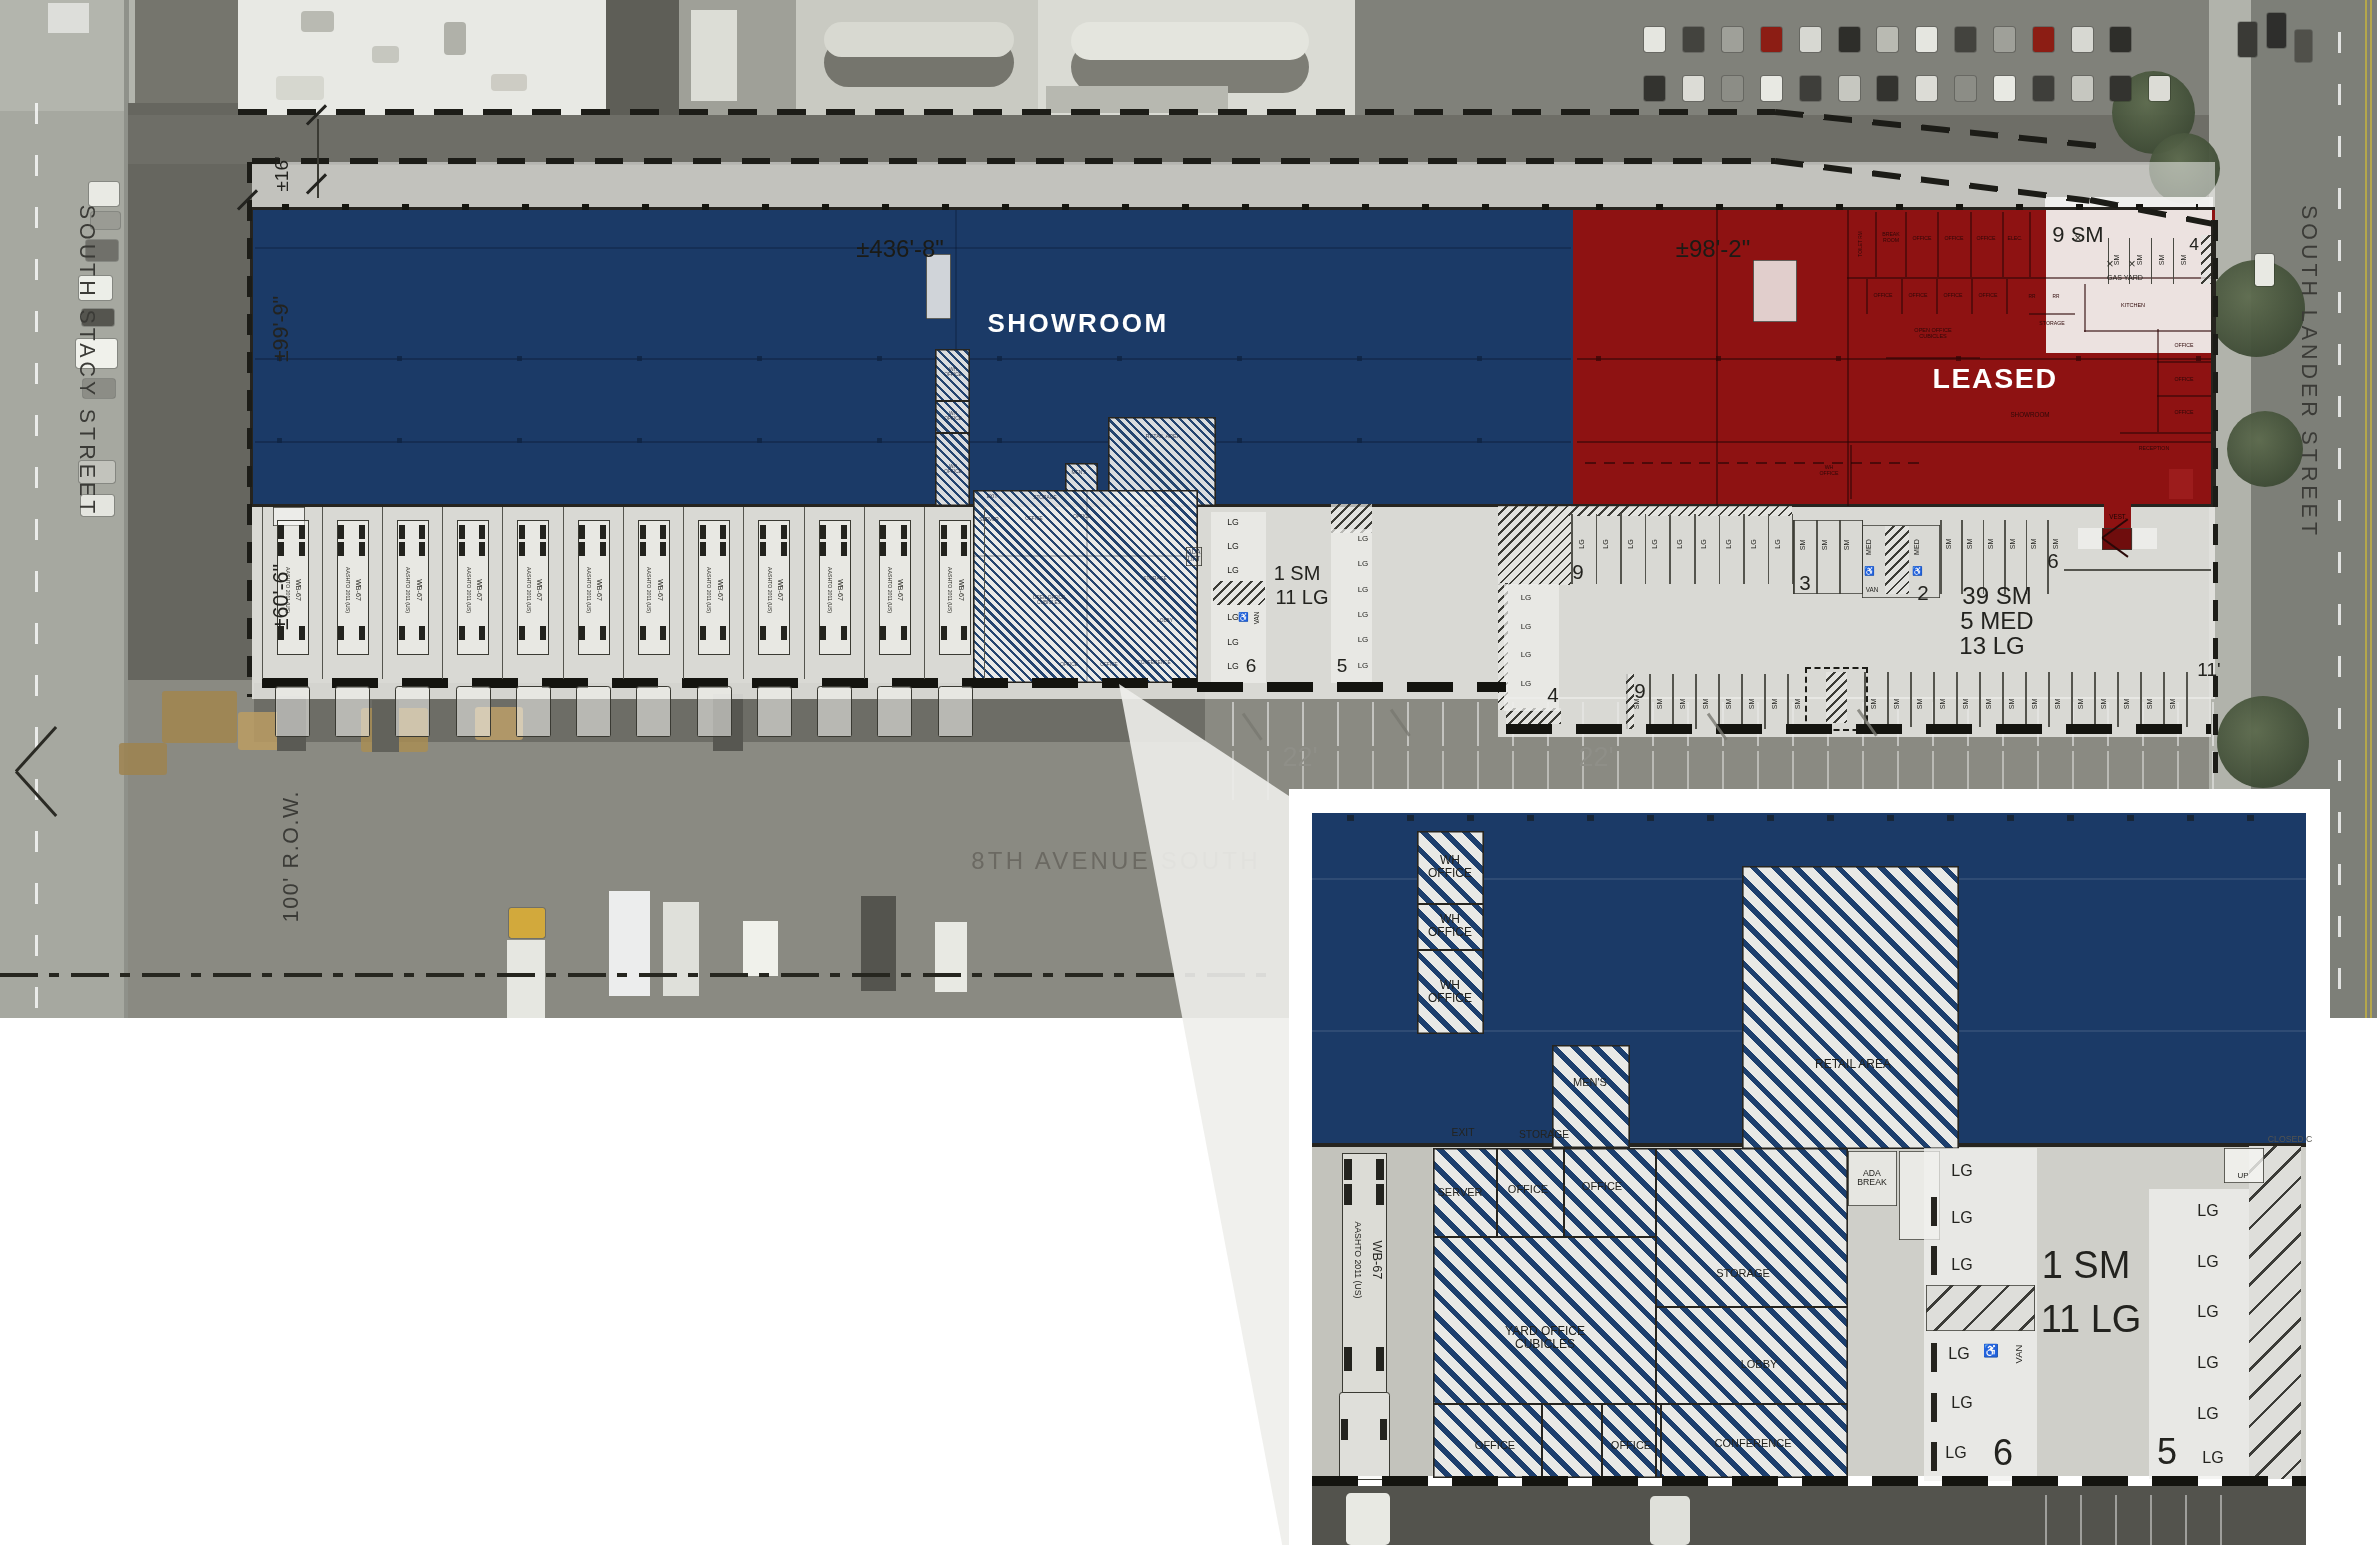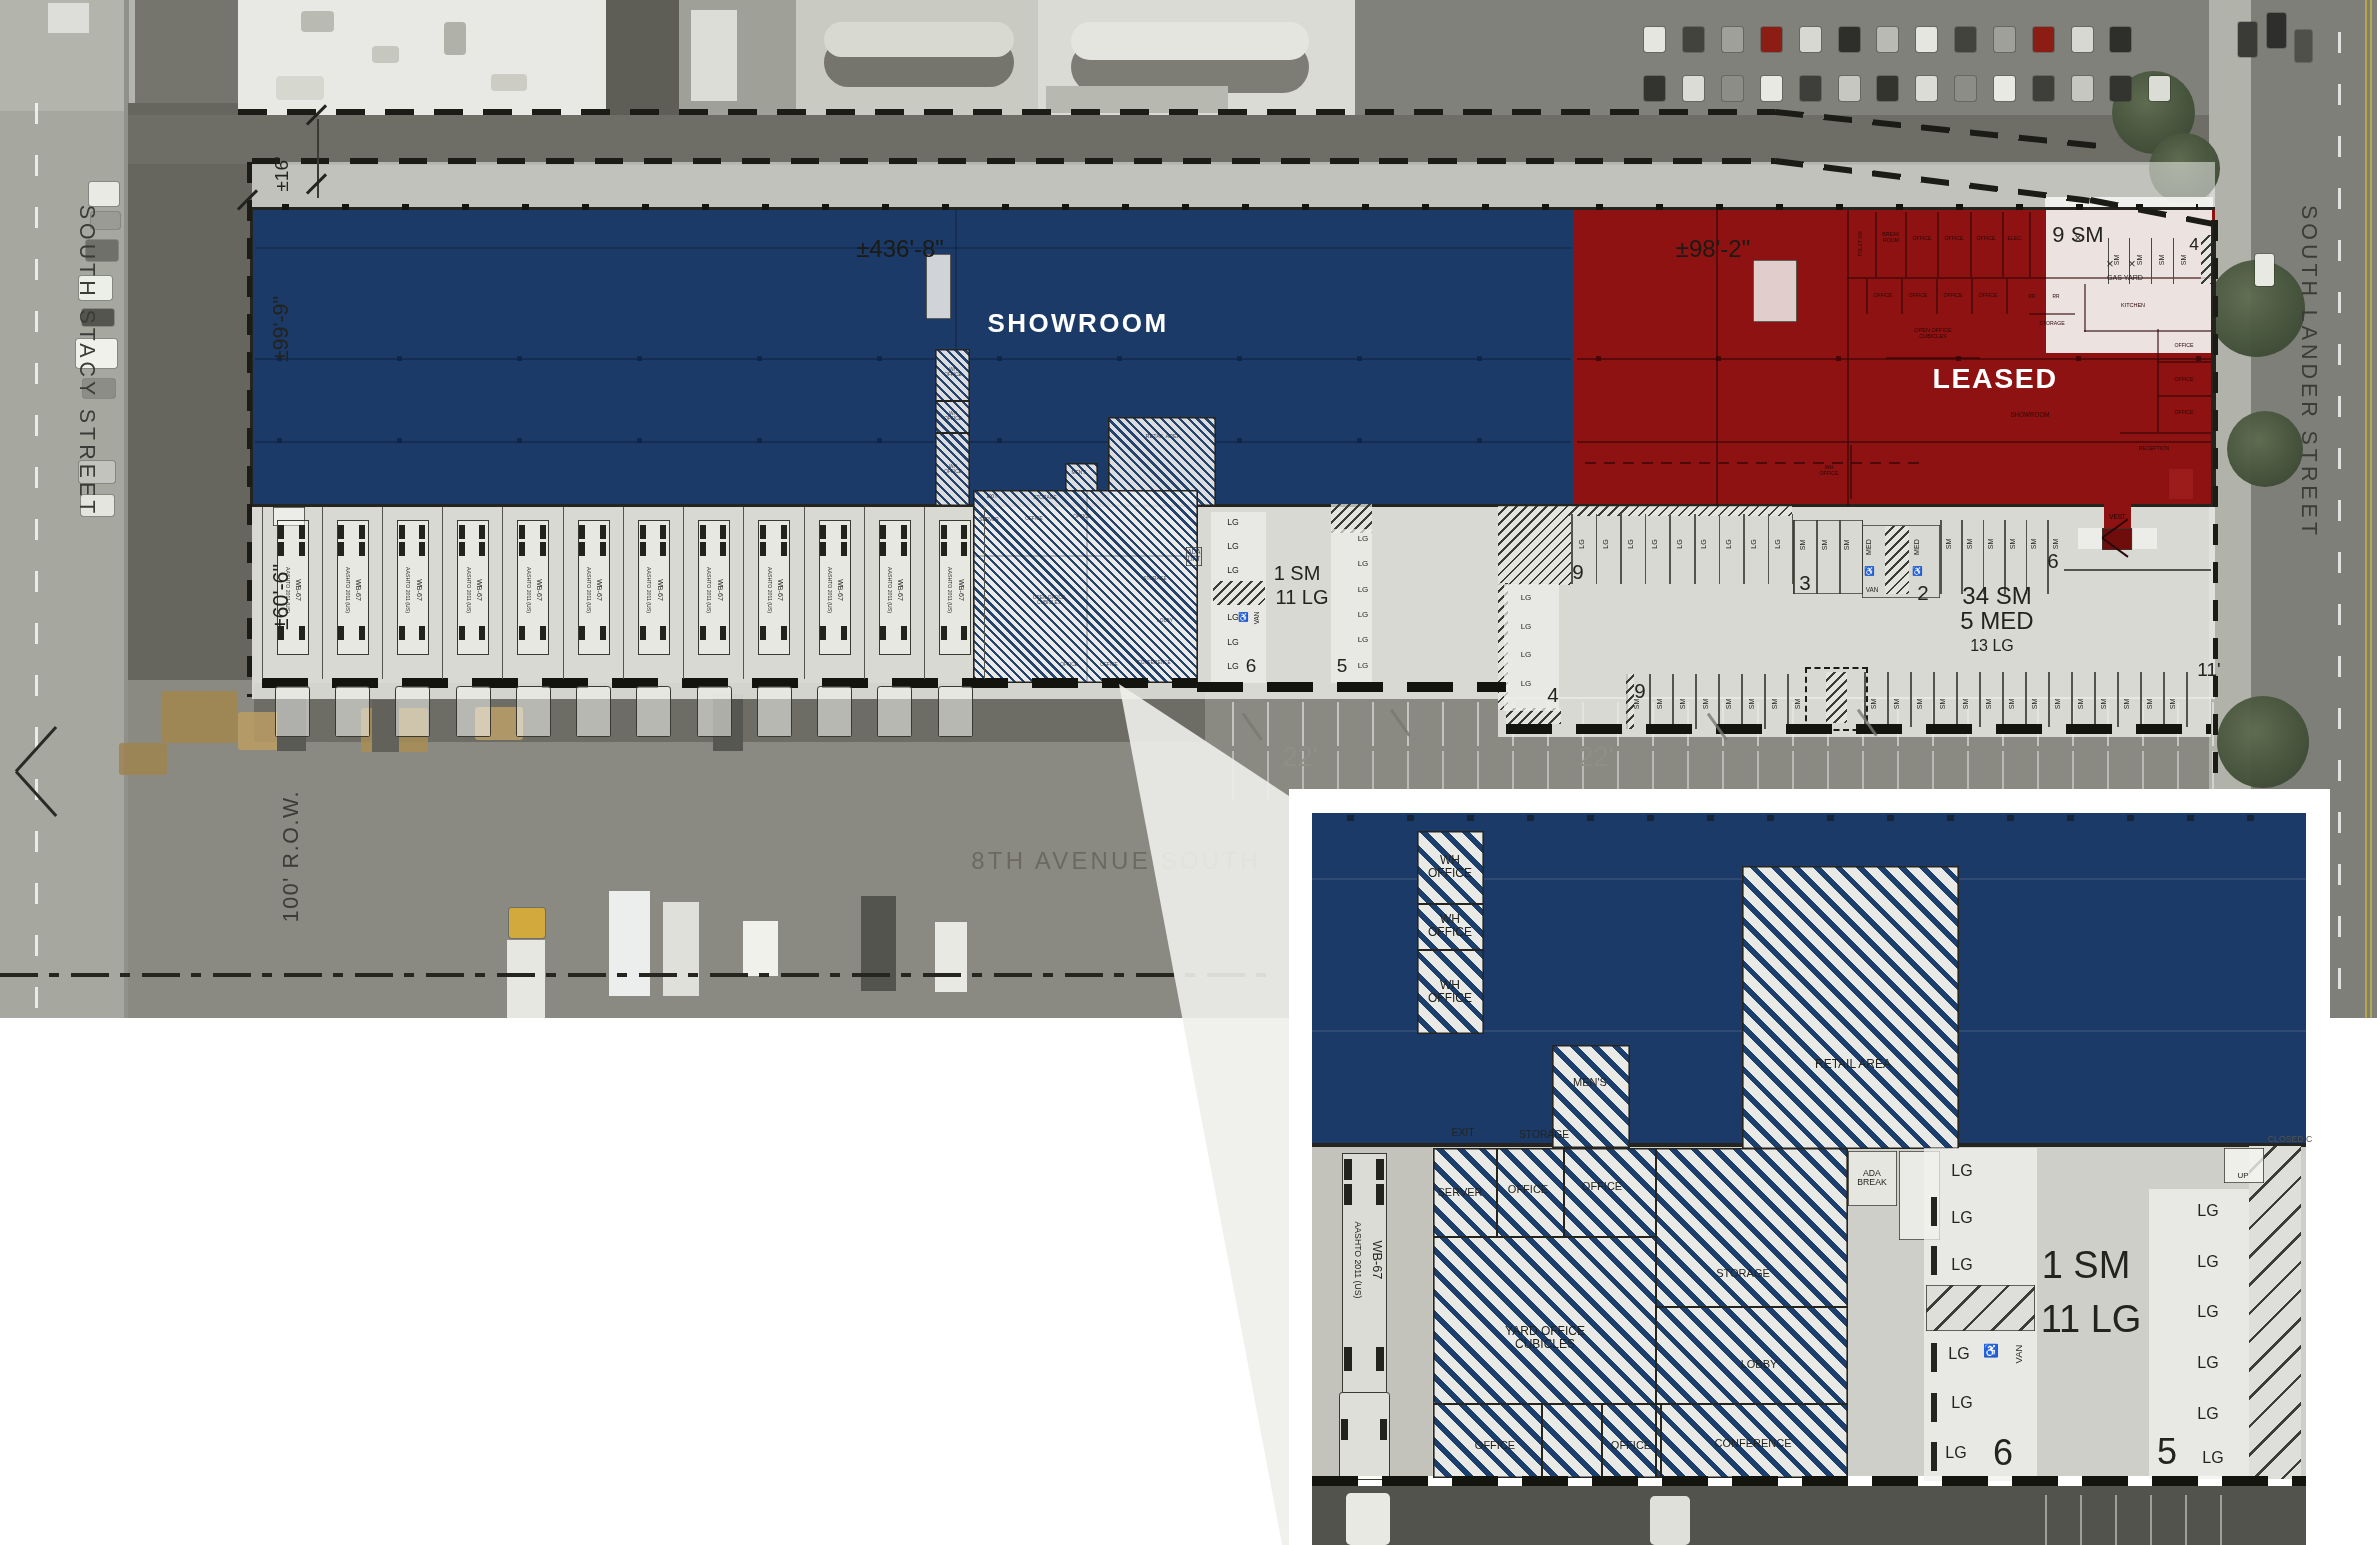--- a/index.html
+++ b/index.html
@@ -438,7 +438,7 @@
       <div class="lbl" style="left: 1342px; top: 666px; font-size: 19px; transform: translate(-50%, -50%);">5</div>
       <div class="lbl" style="left: 1297px; top: 574px; font-size: 20px; transform: translate(-50%, -50%);">1 SM</div>
       <div class="lbl" style="left: 1302px; top: 598px; font-size: 20px; transform: translate(-50%, -50%);">11 LG</div>
-      <div class="lbl" style="left: 1997px; top: 596px; font-size: 24px; transform: translate(-50%, -50%);">34 SM</div>
+      <div class="lbl" style="left: 1997px; top: 596px; font-size: 24px; transform: translate(-50%, -50%);">39 SM</div>
       <div class="lbl" style="left: 1997px; top: 621px; font-size: 24px; transform: translate(-50%, -50%);">5 MED</div>
       <div class="lbl" style="left: 1992px; top: 646px; font-size: 16px; transform: translate(-50%, -50%);">13 LG</div>
       <div class="lbl" style="left: 2209px; top: 670px; font-size: 19px; transform: translate(-50%, -50%);">11'</div>

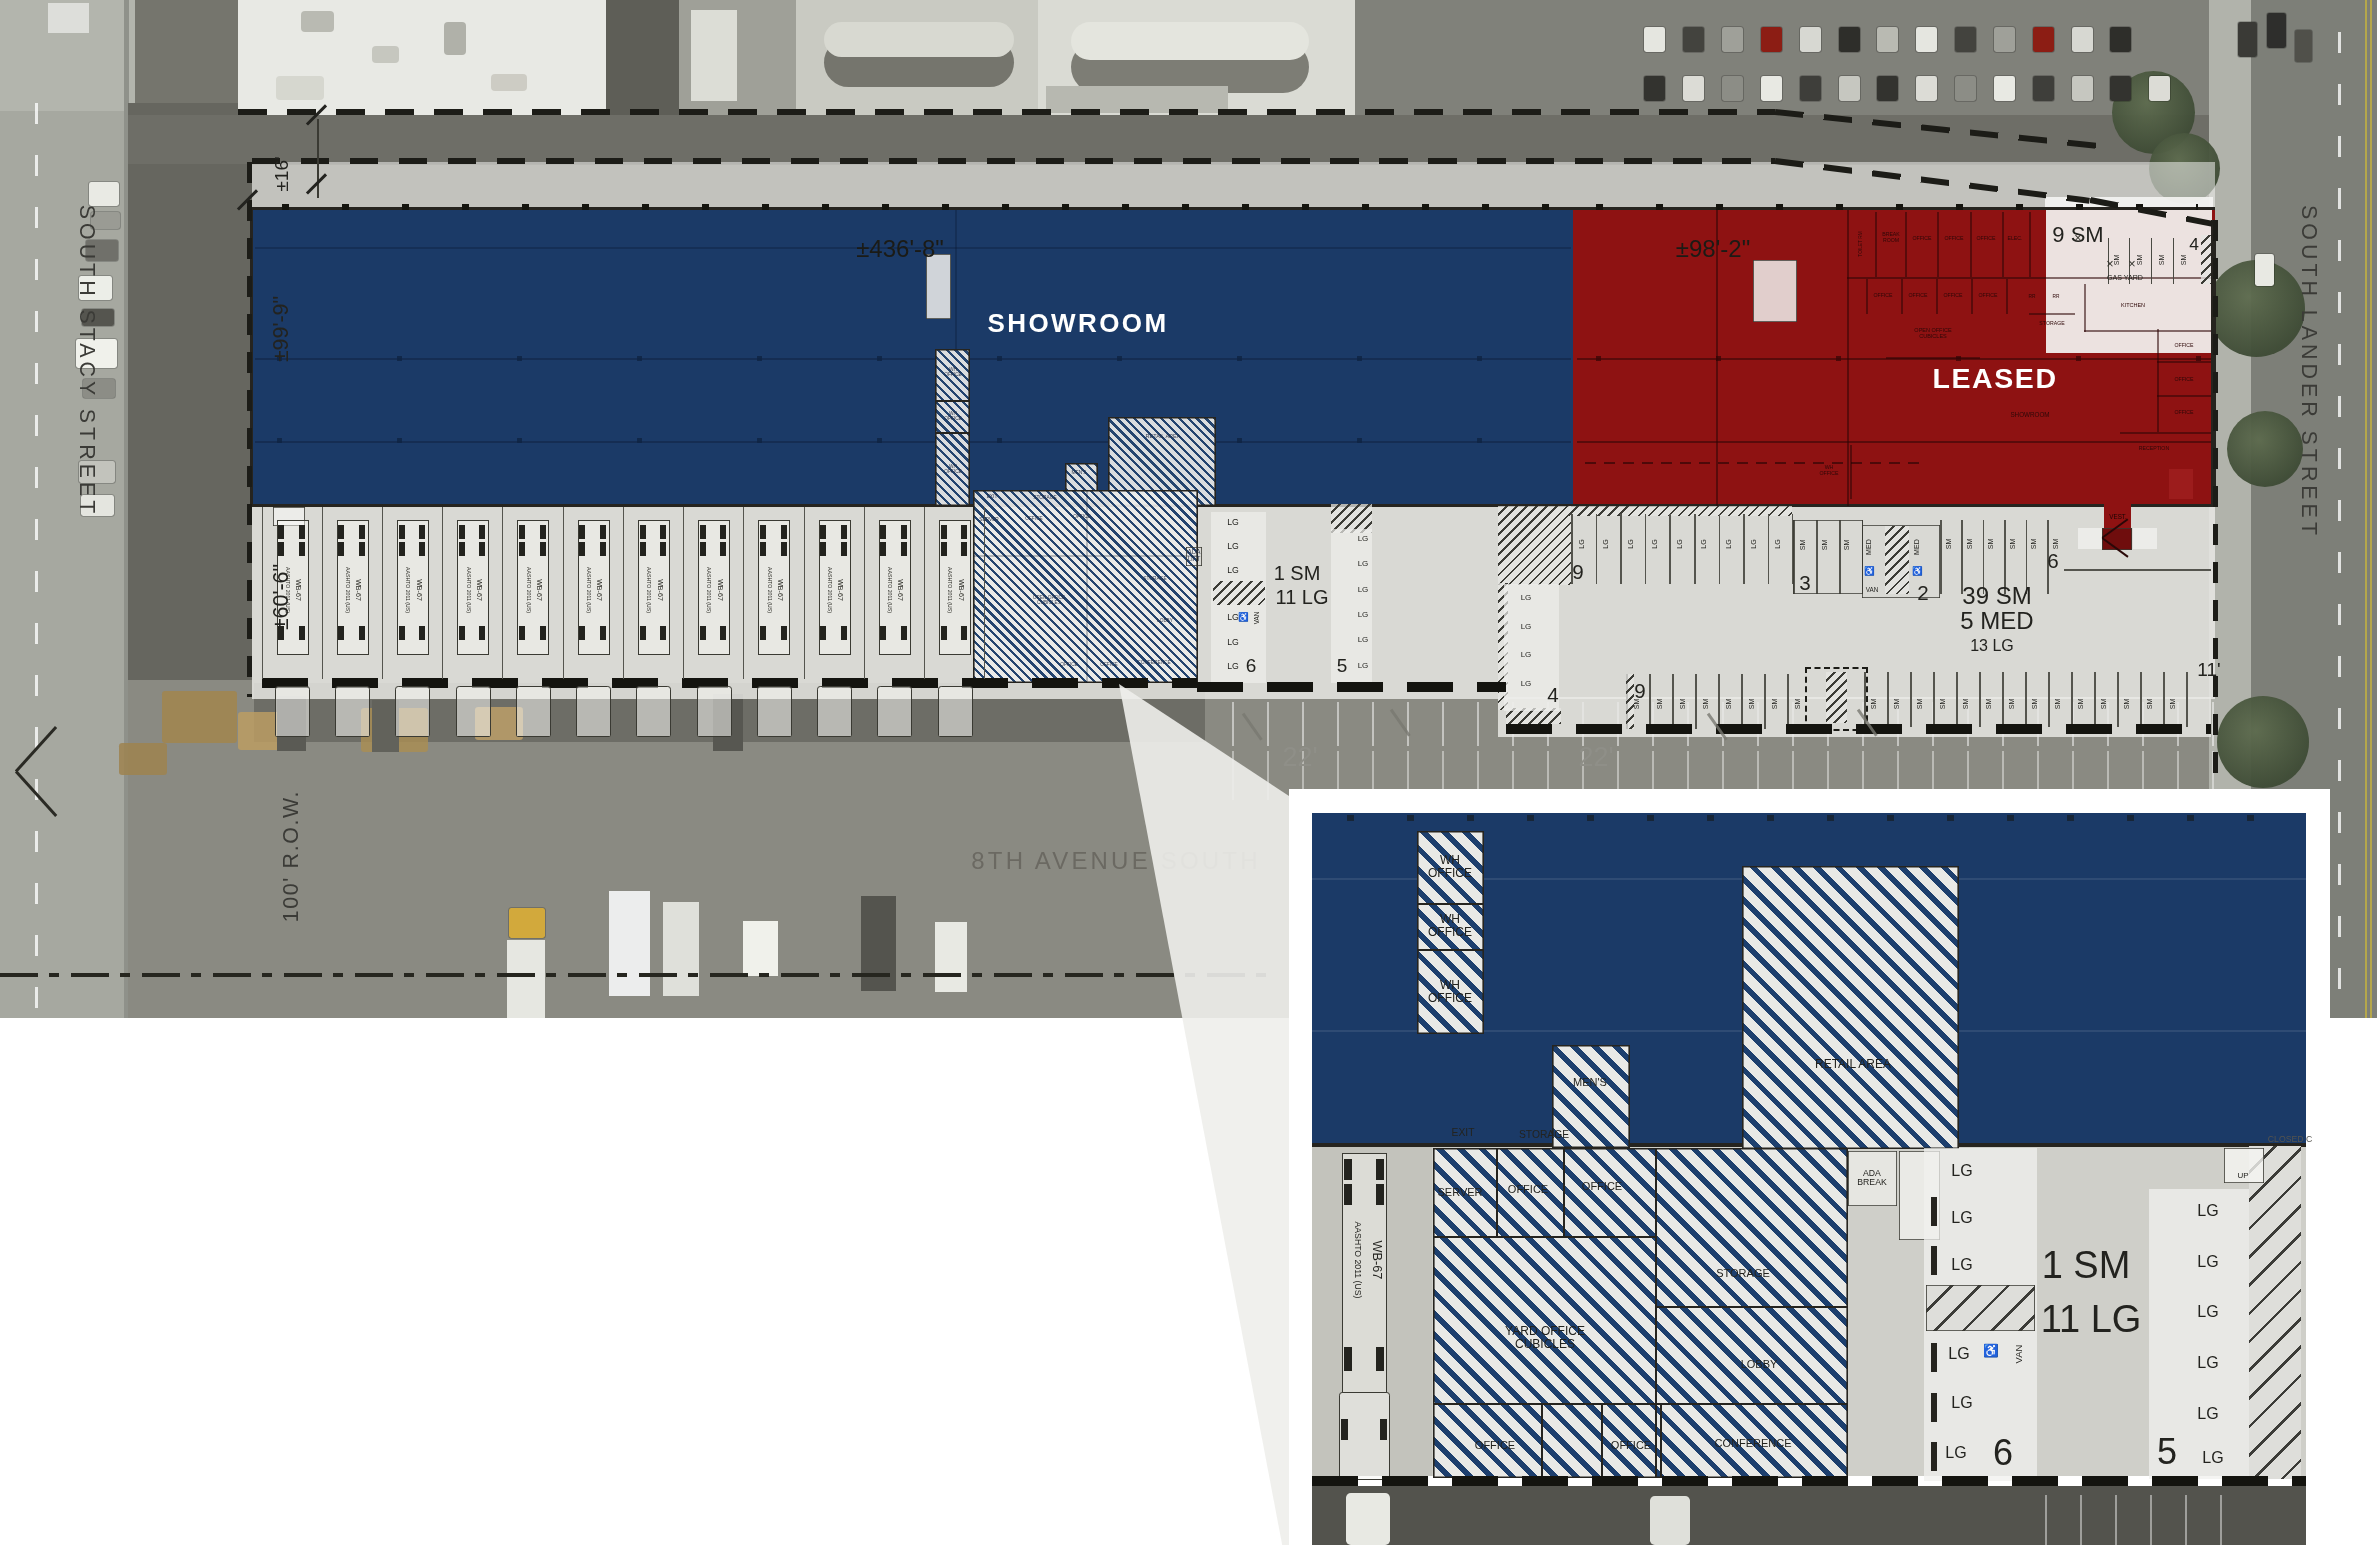--- a/index.html
+++ b/index.html
@@ -440,7 +440,7 @@
       <div class="lbl" style="left: 1302px; top: 598px; font-size: 20px; transform: translate(-50%, -50%);">11 LG</div>
       <div class="lbl" style="left: 1997px; top: 596px; font-size: 24px; transform: translate(-50%, -50%);">39 SM</div>
       <div class="lbl" style="left: 1997px; top: 621px; font-size: 24px; transform: translate(-50%, -50%);">5 MED</div>
-      <div class="lbl" style="left: 1992px; top: 646px; font-size: 16px; transform: translate(-50%, -50%);">13 LG</div>
+      <div class="lbl" style="left: 1992px; top: 646px; font-size: 24px; transform: translate(-50%, -50%);">13 LG</div>
       <div class="lbl" style="left: 2209px; top: 670px; font-size: 19px; transform: translate(-50%, -50%);">11'</div>
       <div class="lbl" style="left: 1300px; top: 758px; font-size: 27px; color: rgb(143, 143, 136); transform: translate(-50%, -50%);">22'</div>
       <div class="lbl" style="left: 1596px; top: 758px; font-size: 27px; color: rgb(143, 143, 136); transform: translate(-50%, -50%);">22'</div>

